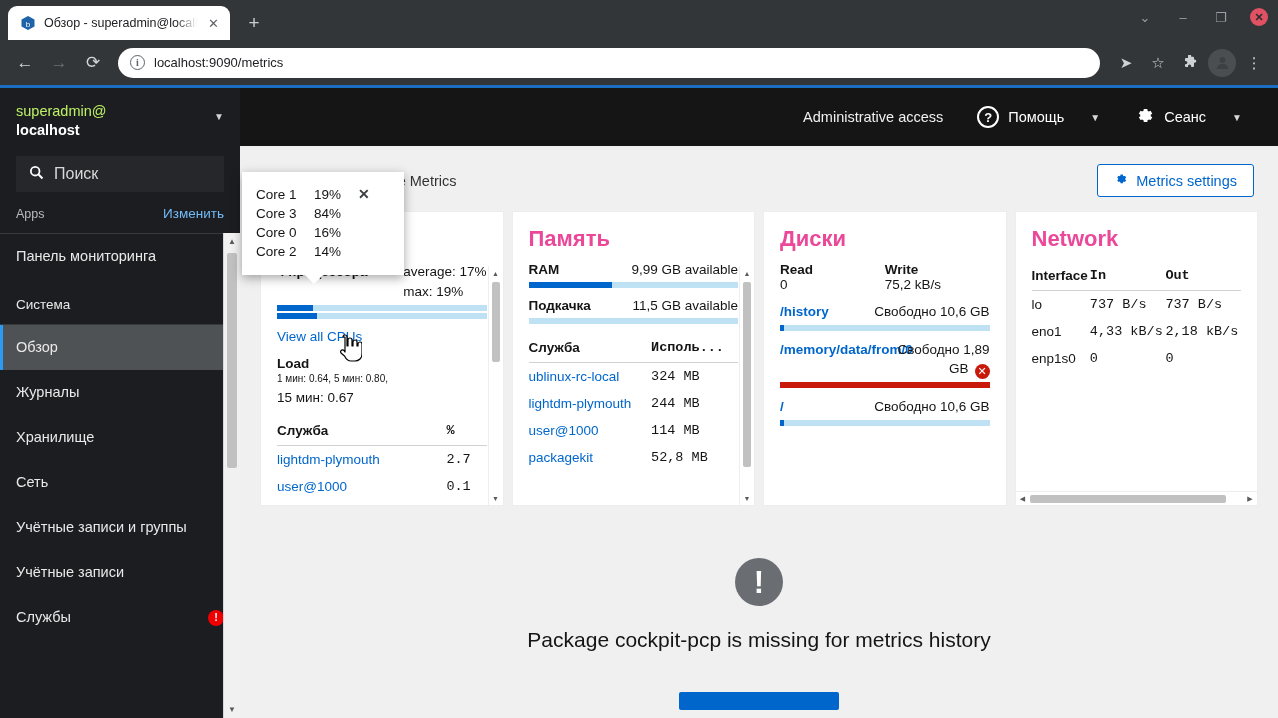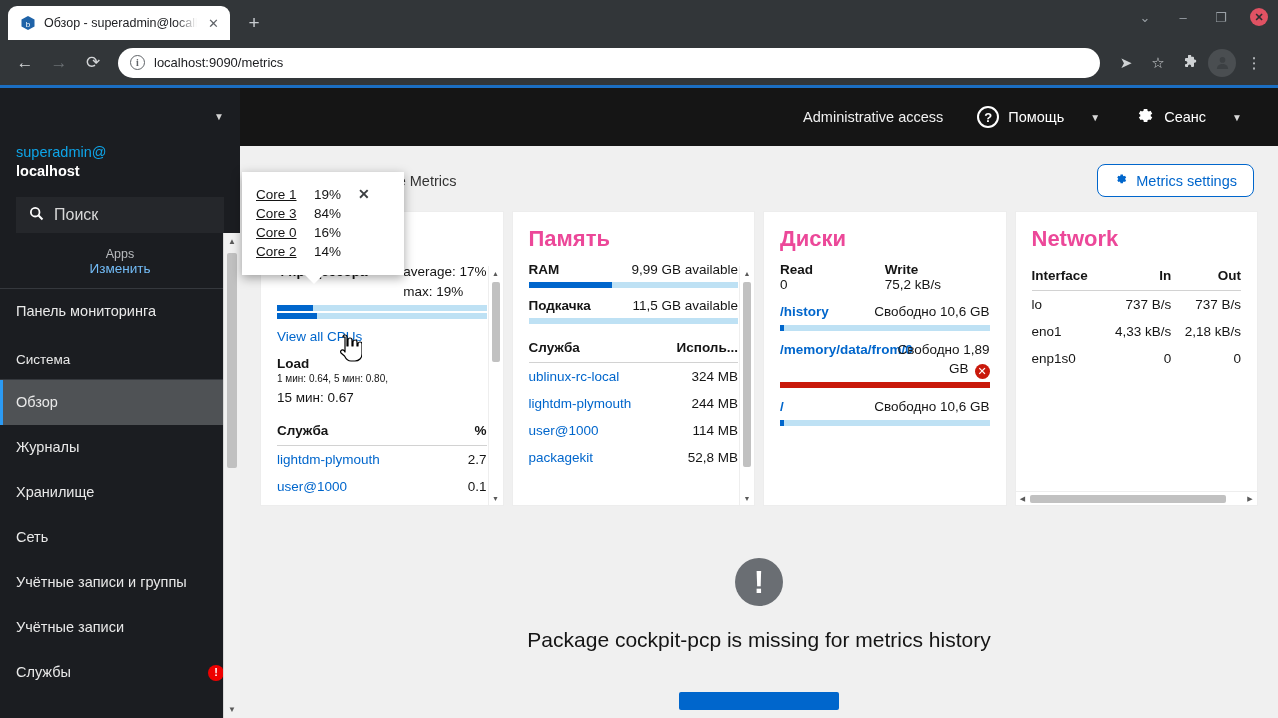--- a/index.html
+++ b/index.html
@@ -97,7 +97,7 @@
     justify-content: space-between; cursor: pointer;
   }
   .sb-host-text { line-height: 1.32; }
-  .sb-host-user { font-size: 14.5px; color: #0ea5e9; margin-top: 41px; }
+  .sb-host-user { font-size: 14.5px; color: #bef264; }
   .sb-host-name { font-size: 14.5px; color: #fff; font-weight: bold; }
   .sb-caret { color: #d2d2d2; font-size: 10px; margin-top: 9px; }
   .sb-search {

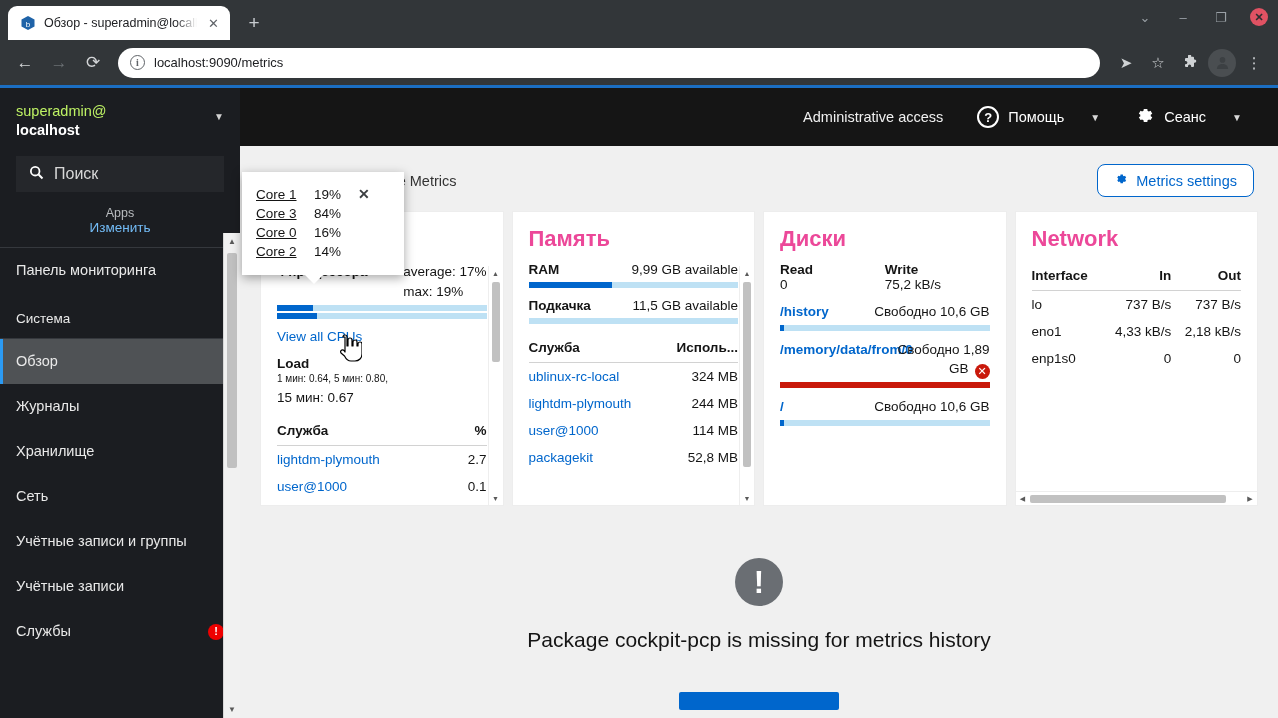--- a/index.html
+++ b/index.html
@@ -175,7 +175,7 @@
   .breadcrumb .sep { color: #888; margin: 0 6px; }
   .btn-outline {
     border: 1px solid #06c; color: #06c; background: #fff;
-    font-size: 14.5px; padding: 7px 16px; border-radius: 8px; cursor: pointer;
+    font-size: 14.5px; padding: 7px 16px; border-radius: 3px; cursor: pointer;
     display: flex; align-items: center; gap: 8px;
   }
 

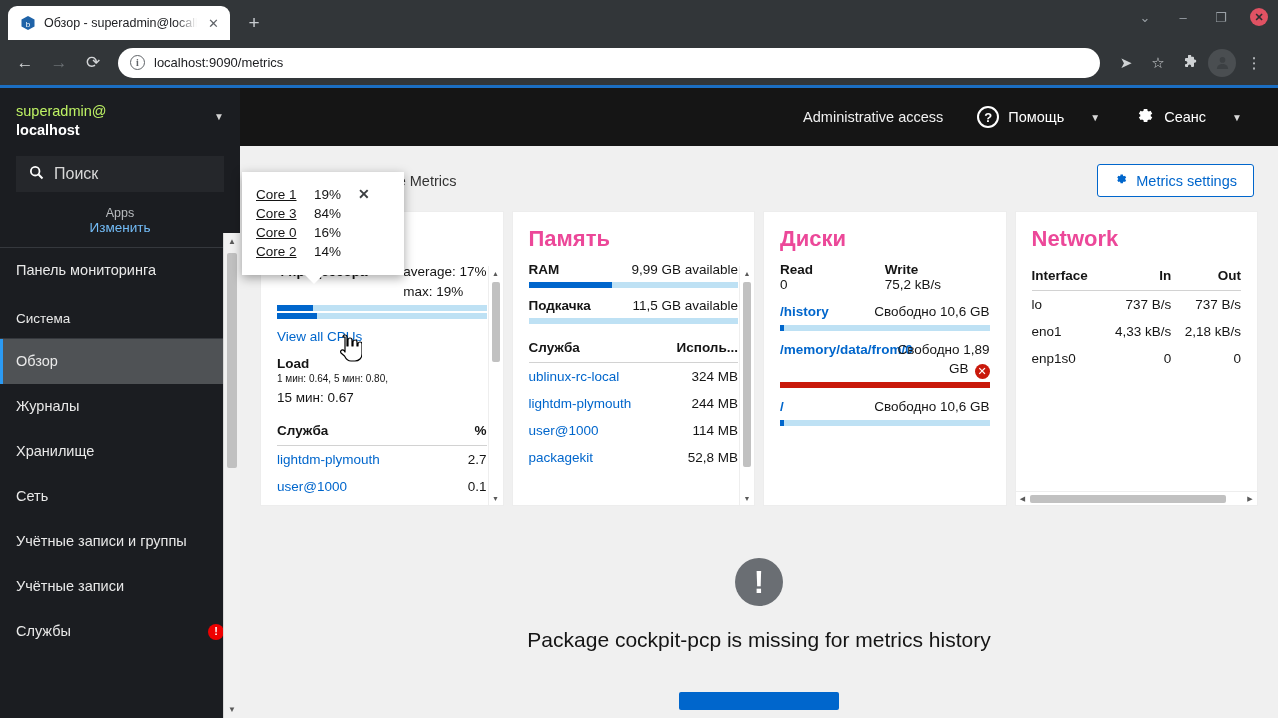--- a/index.html
+++ b/index.html
@@ -268,7 +268,7 @@
     border-top: 10px solid #fff;
   }
   .pop-row { display: flex; align-items: center; font-size: 13.5px; color: #151515; padding: 2px 0; }
-  .pop-core { width: 58px; text-decoration: underline; }
+  .pop-core { width: 58px; }
   .pop-val { width: 44px; }
   .pop-close { color: #3c3f42; font-size: 14px; font-weight: bold; cursor: pointer; }
 

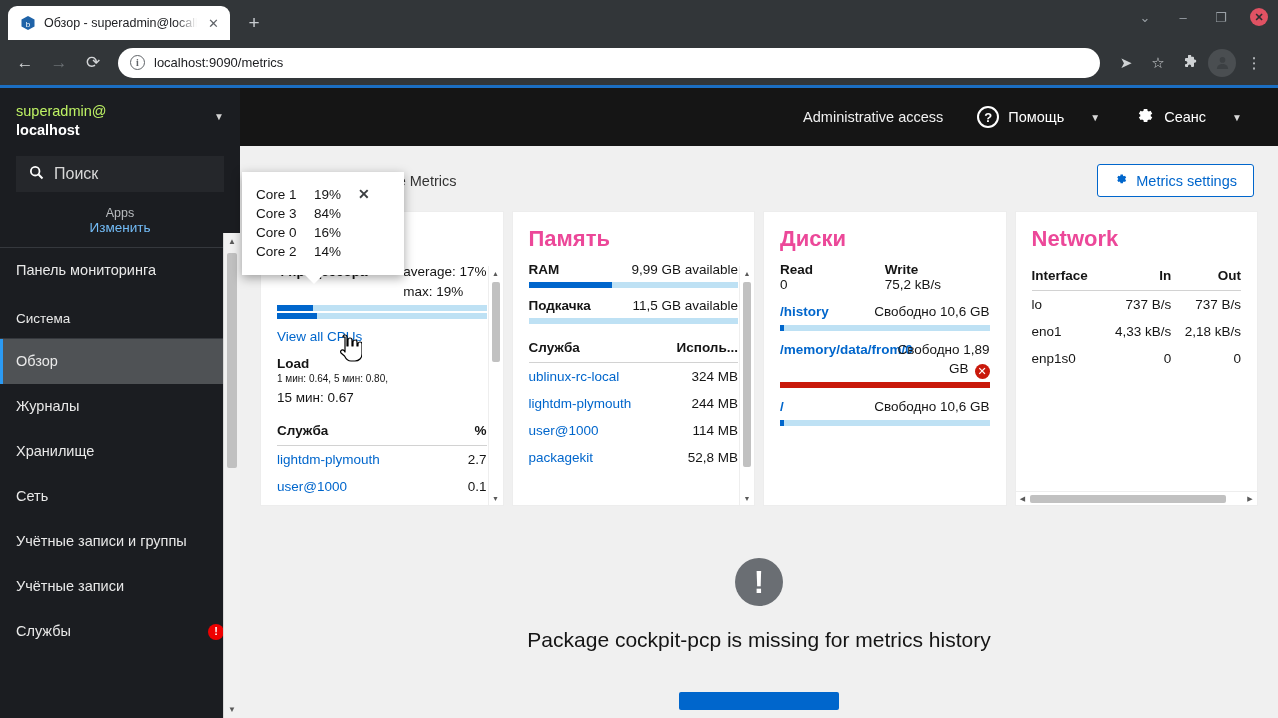--- a/index.html
+++ b/index.html
@@ -107,8 +107,8 @@
   .sb-search-icon { font-size: 14px; color: #fff; }
   .sb-search-ph { font-size: 16px; color: #d8d8d8; }
   .sb-apps-row {
-    display: flex; align-items: center; justify-content: flex-end;
-    padding: 14px 16px 12px 16px; border-bottom: 1px solid #35383d; flex-direction: column;
+    display: flex; align-items: center; justify-content: space-between;
+    padding: 14px 16px 12px 16px; border-bottom: 1px solid #35383d;
   }
   .sb-apps-label { font-size: 12.5px; color: #b8bbbe; }
   .sb-apps-edit { font-size: 13.5px; color: #73bcf7; cursor: pointer; }

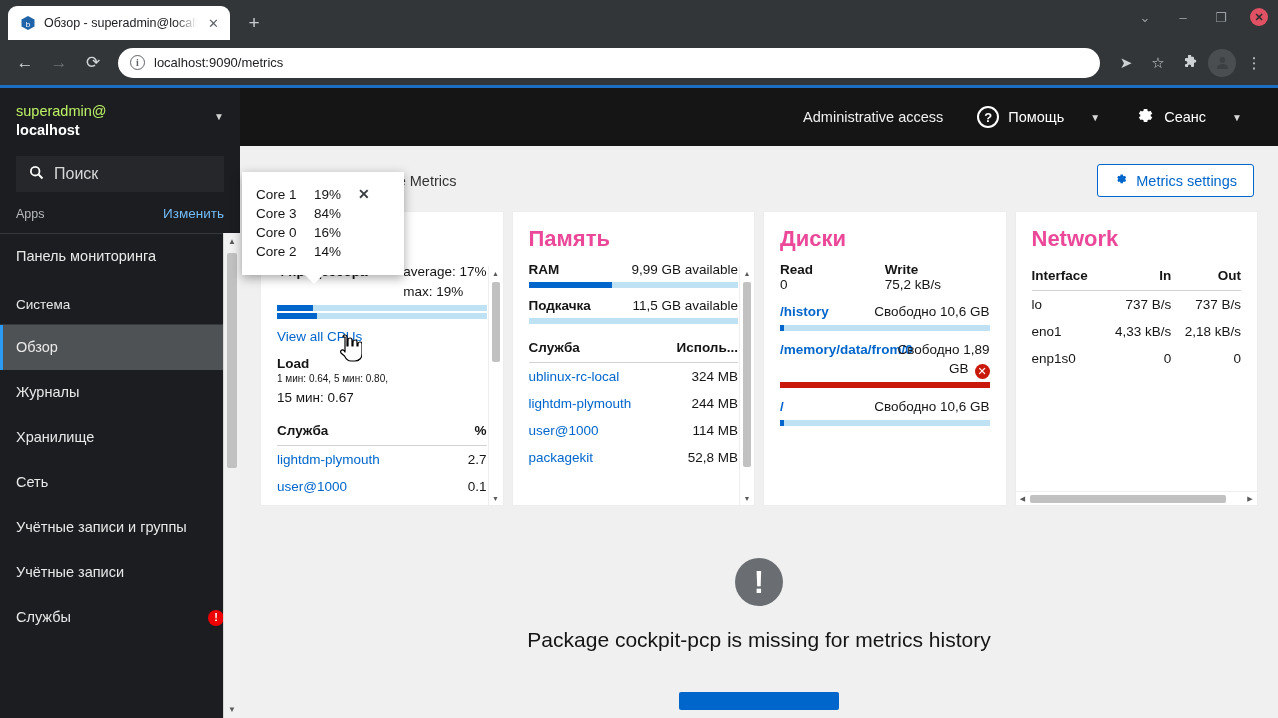--- a/index.html
+++ b/index.html
@@ -202,7 +202,7 @@
     text-align: left; font-size: 13.5px; font-weight: bold; color: #151515;
     padding: 6px 0 7px 0; border-bottom: 1px solid #d2d2d2;
   }
-  .tbl th.r, .tbl td.r { text-align: right; }
+  .tbl th.r, .tbl td.r { text-align: left; font-family: Liberation Mono, monospace; }
   .tbl td { font-size: 13.5px; padding: 6px 0; color: #151515; }
   .tbl td.link { color: #06c; cursor: pointer; }
 

